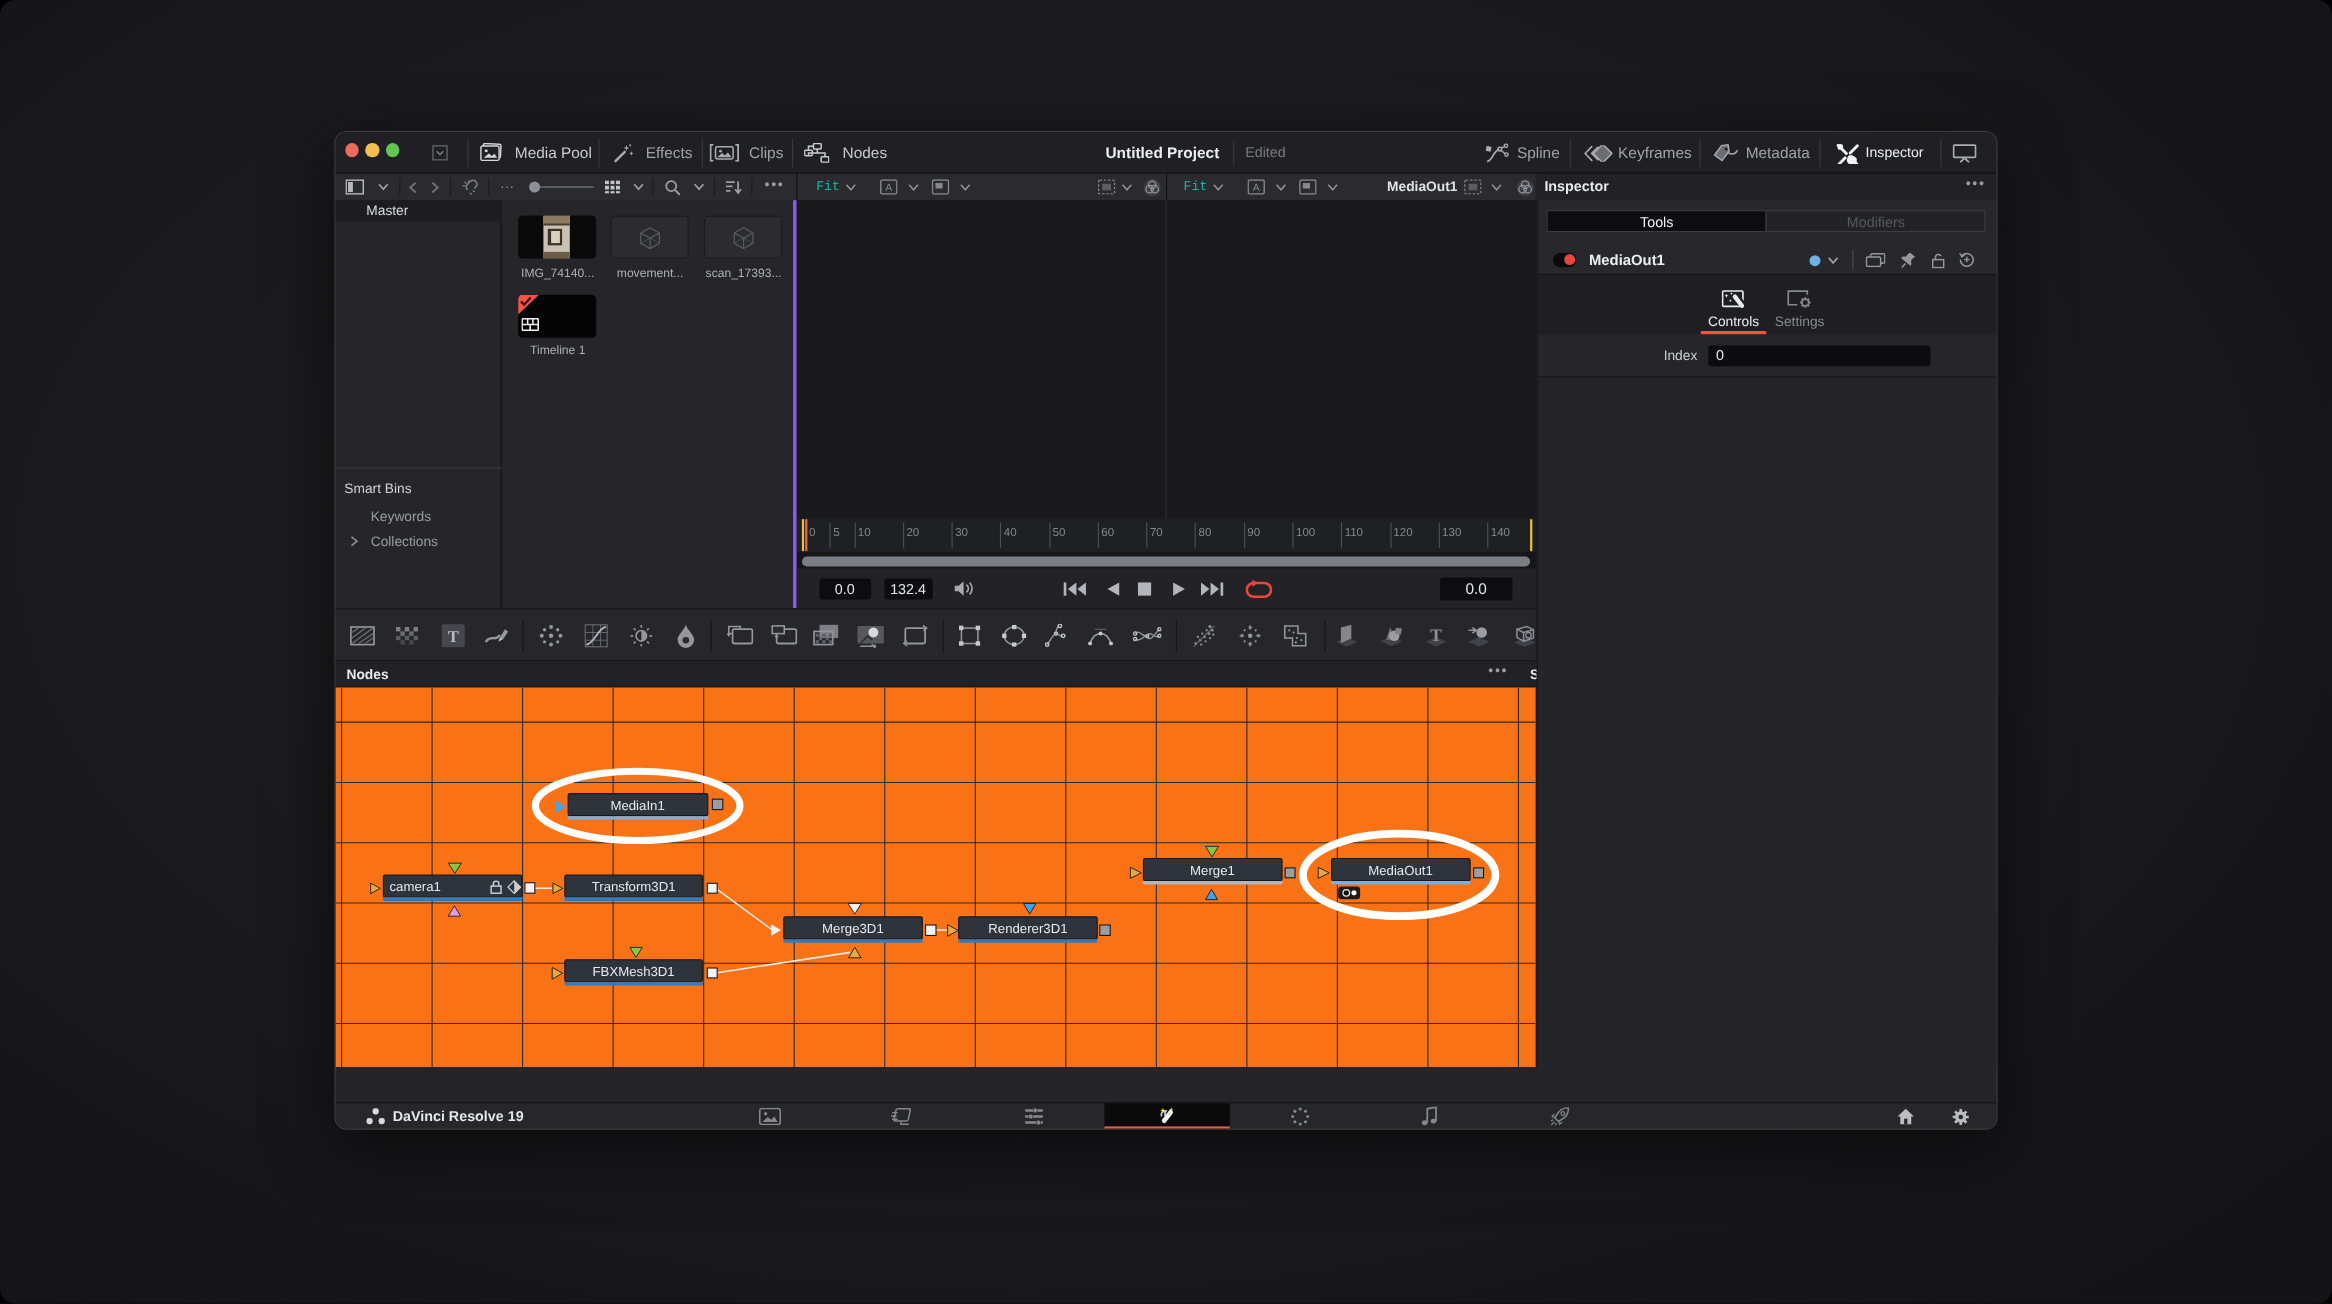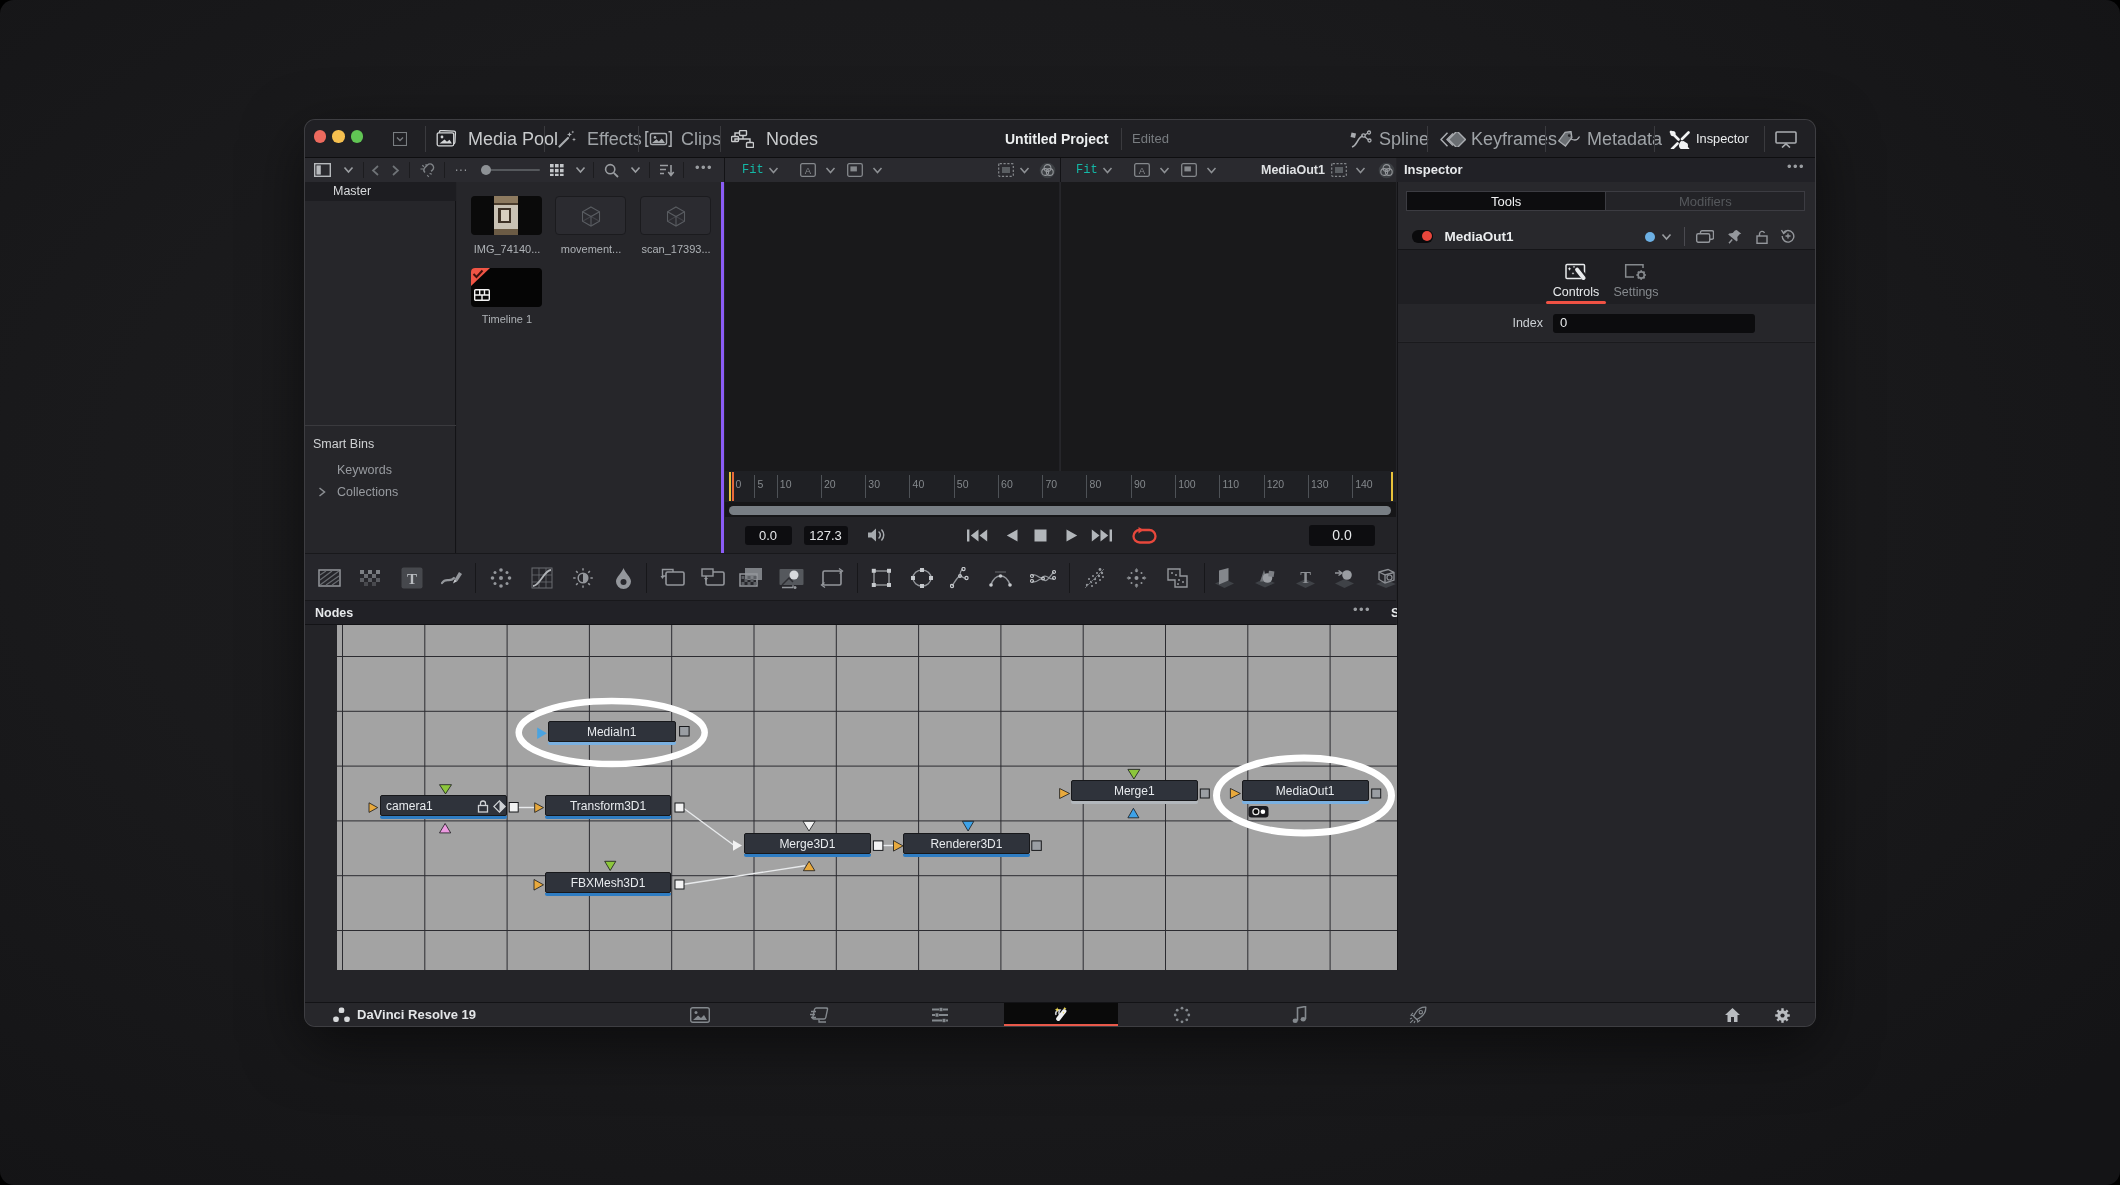--- a/index.html
+++ b/index.html
@@ -17,7 +17,7 @@
 #titlebar { left:0; top:0; width:1510px; height:38px; background:#202024; border-bottom:1px solid #0e0e10; }
 .tl { border-radius:50%; width:12.5px; height:12.5px; top:10px; }
 .sep1 { width:1px; height:26px; top:6px; background:#3a3a3e; }
-.tbtxt { font-size:18px; color:#c9cbcd; line-height:38px; }
+.tbtxt { font-size:14px; color:#c9cbcd; line-height:38px; }
 .dim { color:#9fa3a7; }
 
 #row2 { left:0; top:38px; width:1091px; height:24px; background:#2a2a2f; }

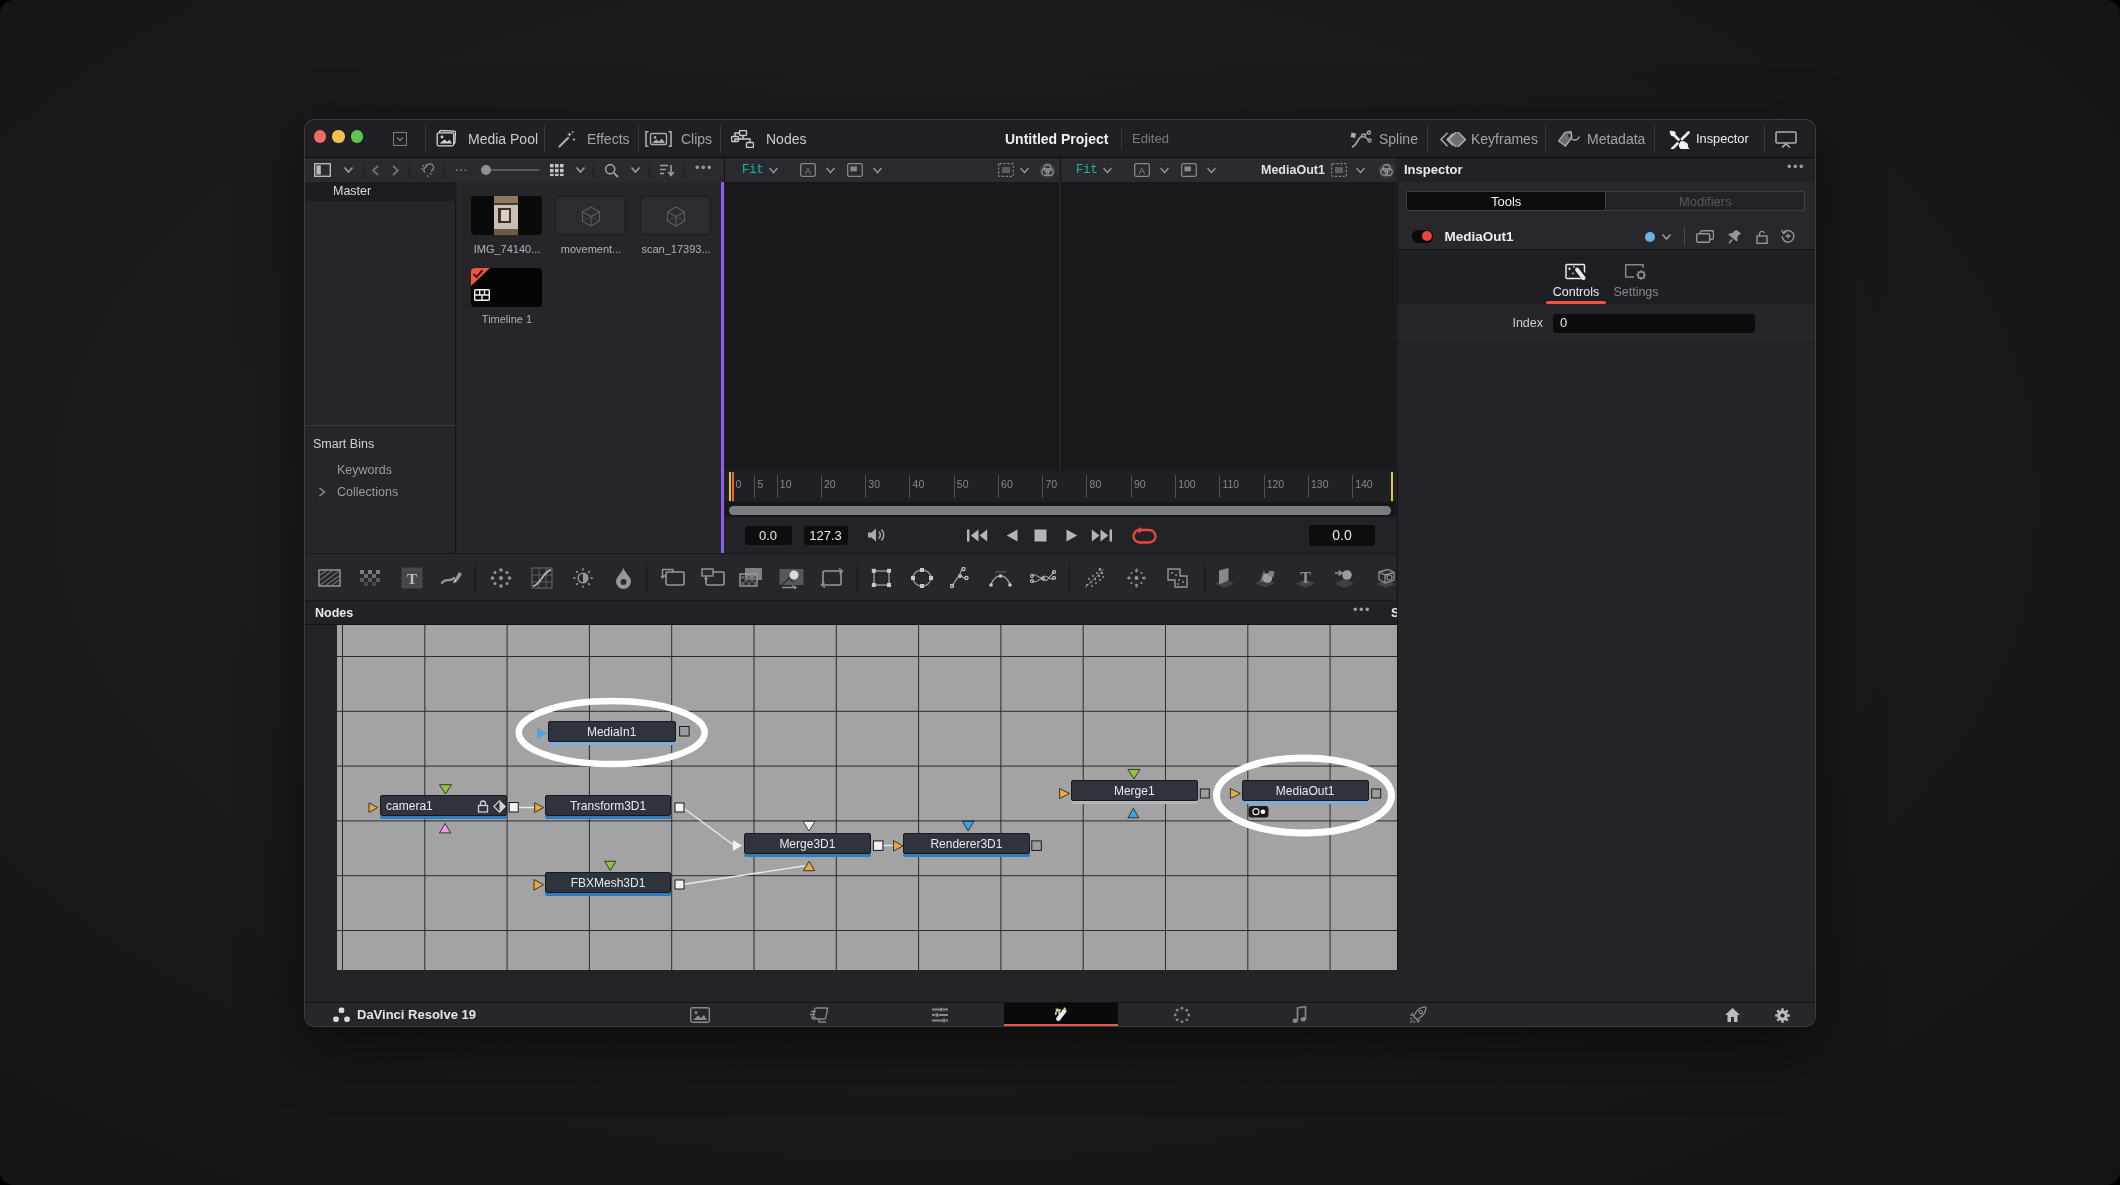--- a/index.html
+++ b/index.html
@@ -360,7 +360,7 @@
     </div>
     <div class="ab" id="transport">
       <div class="ab field" style="left:19.5px;top:9px;width:47px;height:19px;line-height:19px">0.0</div>
-      <div class="ab field" style="left:78.5px;top:9px;width:44px;height:19px;line-height:19px">127.3</div>
+      <div class="ab field" style="left:78.5px;top:9px;width:44px;height:19px;line-height:19px">132.4</div>
       <svg class="ab" style="left:142px;top:10px" width="21" height="16" viewBox="0 0 21 16">
           <path d="M1 5.5 L4.5 5.5 L9 1.5 L9 14.5 L4.5 10.5 L1 10.5 Z" fill="#a6aaae"></path>
           <path d="M12 5 a4 4 0 0 1 0 6 M14.8 3 a7.5 7.5 0 0 1 0 10" fill="none" stroke="#a6aaae" stroke-width="1.5" stroke-linecap="round"></path>

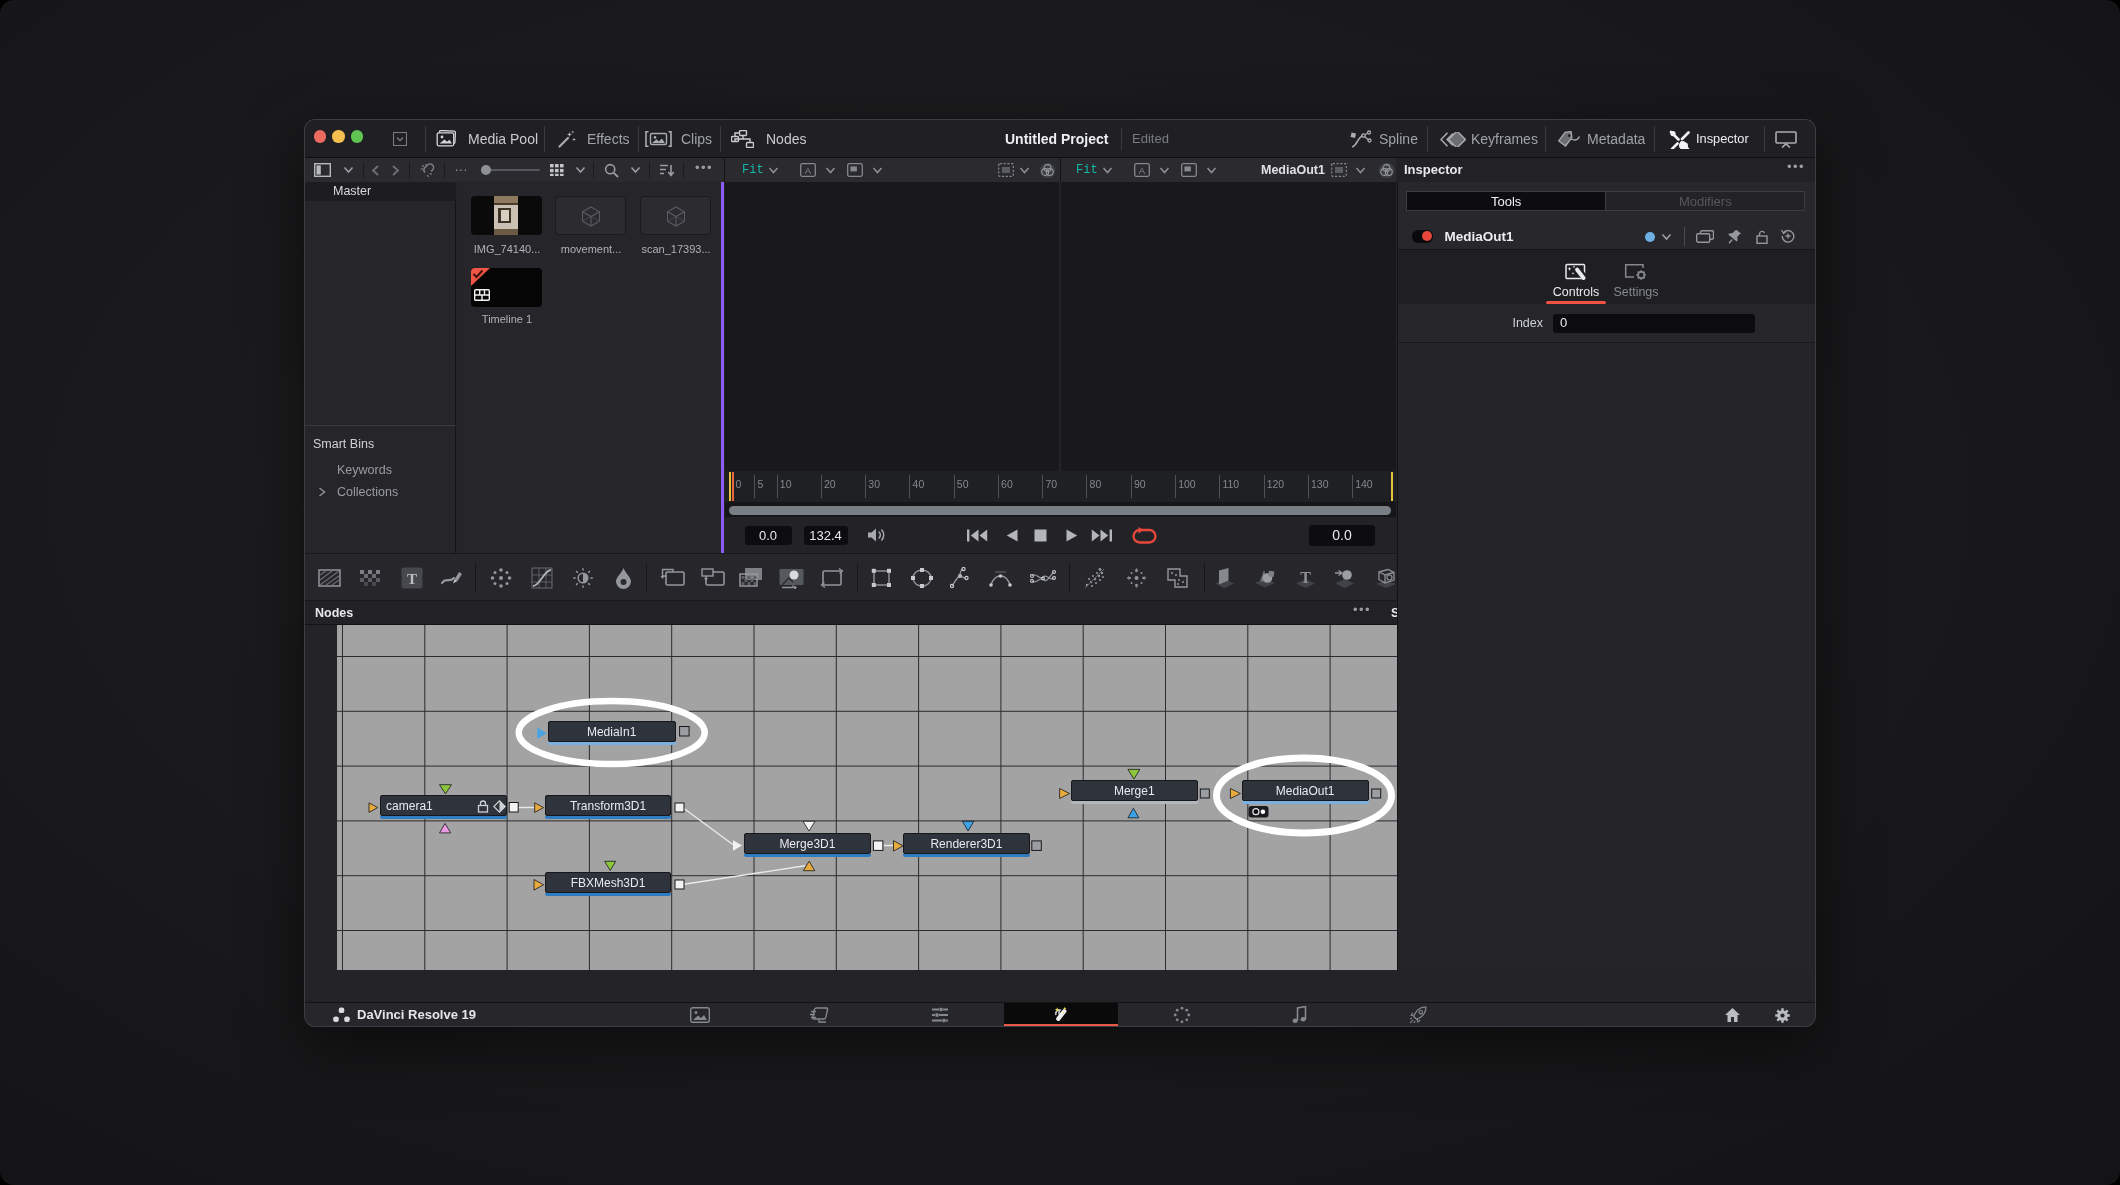--- a/index.html
+++ b/index.html
@@ -41,7 +41,7 @@
 .fsep { width:1px; height:30px; top:9px; background:#17171a; }
 
 #nodeshead { left:0; top:481px; width:1091px; height:24px; background:#212126; border-bottom:1px solid #131316; }
-#nodes { left:0; top:505px; width:1091px; height:345px; background:#a3a3a3;margin-left:32px; }
+#nodes { left:0; top:505px; width:1091px; height:345px; background:#f97316; }
 .node { position:absolute; height:21px; background:#2f333b; border:1px solid #17181b;
   border-radius:2px; color:#e8ebee; font-size:12px; text-align:center; line-height:20px; }
 .nunder { position:absolute; height:3px; border-radius:0 0 2px 2px; }

